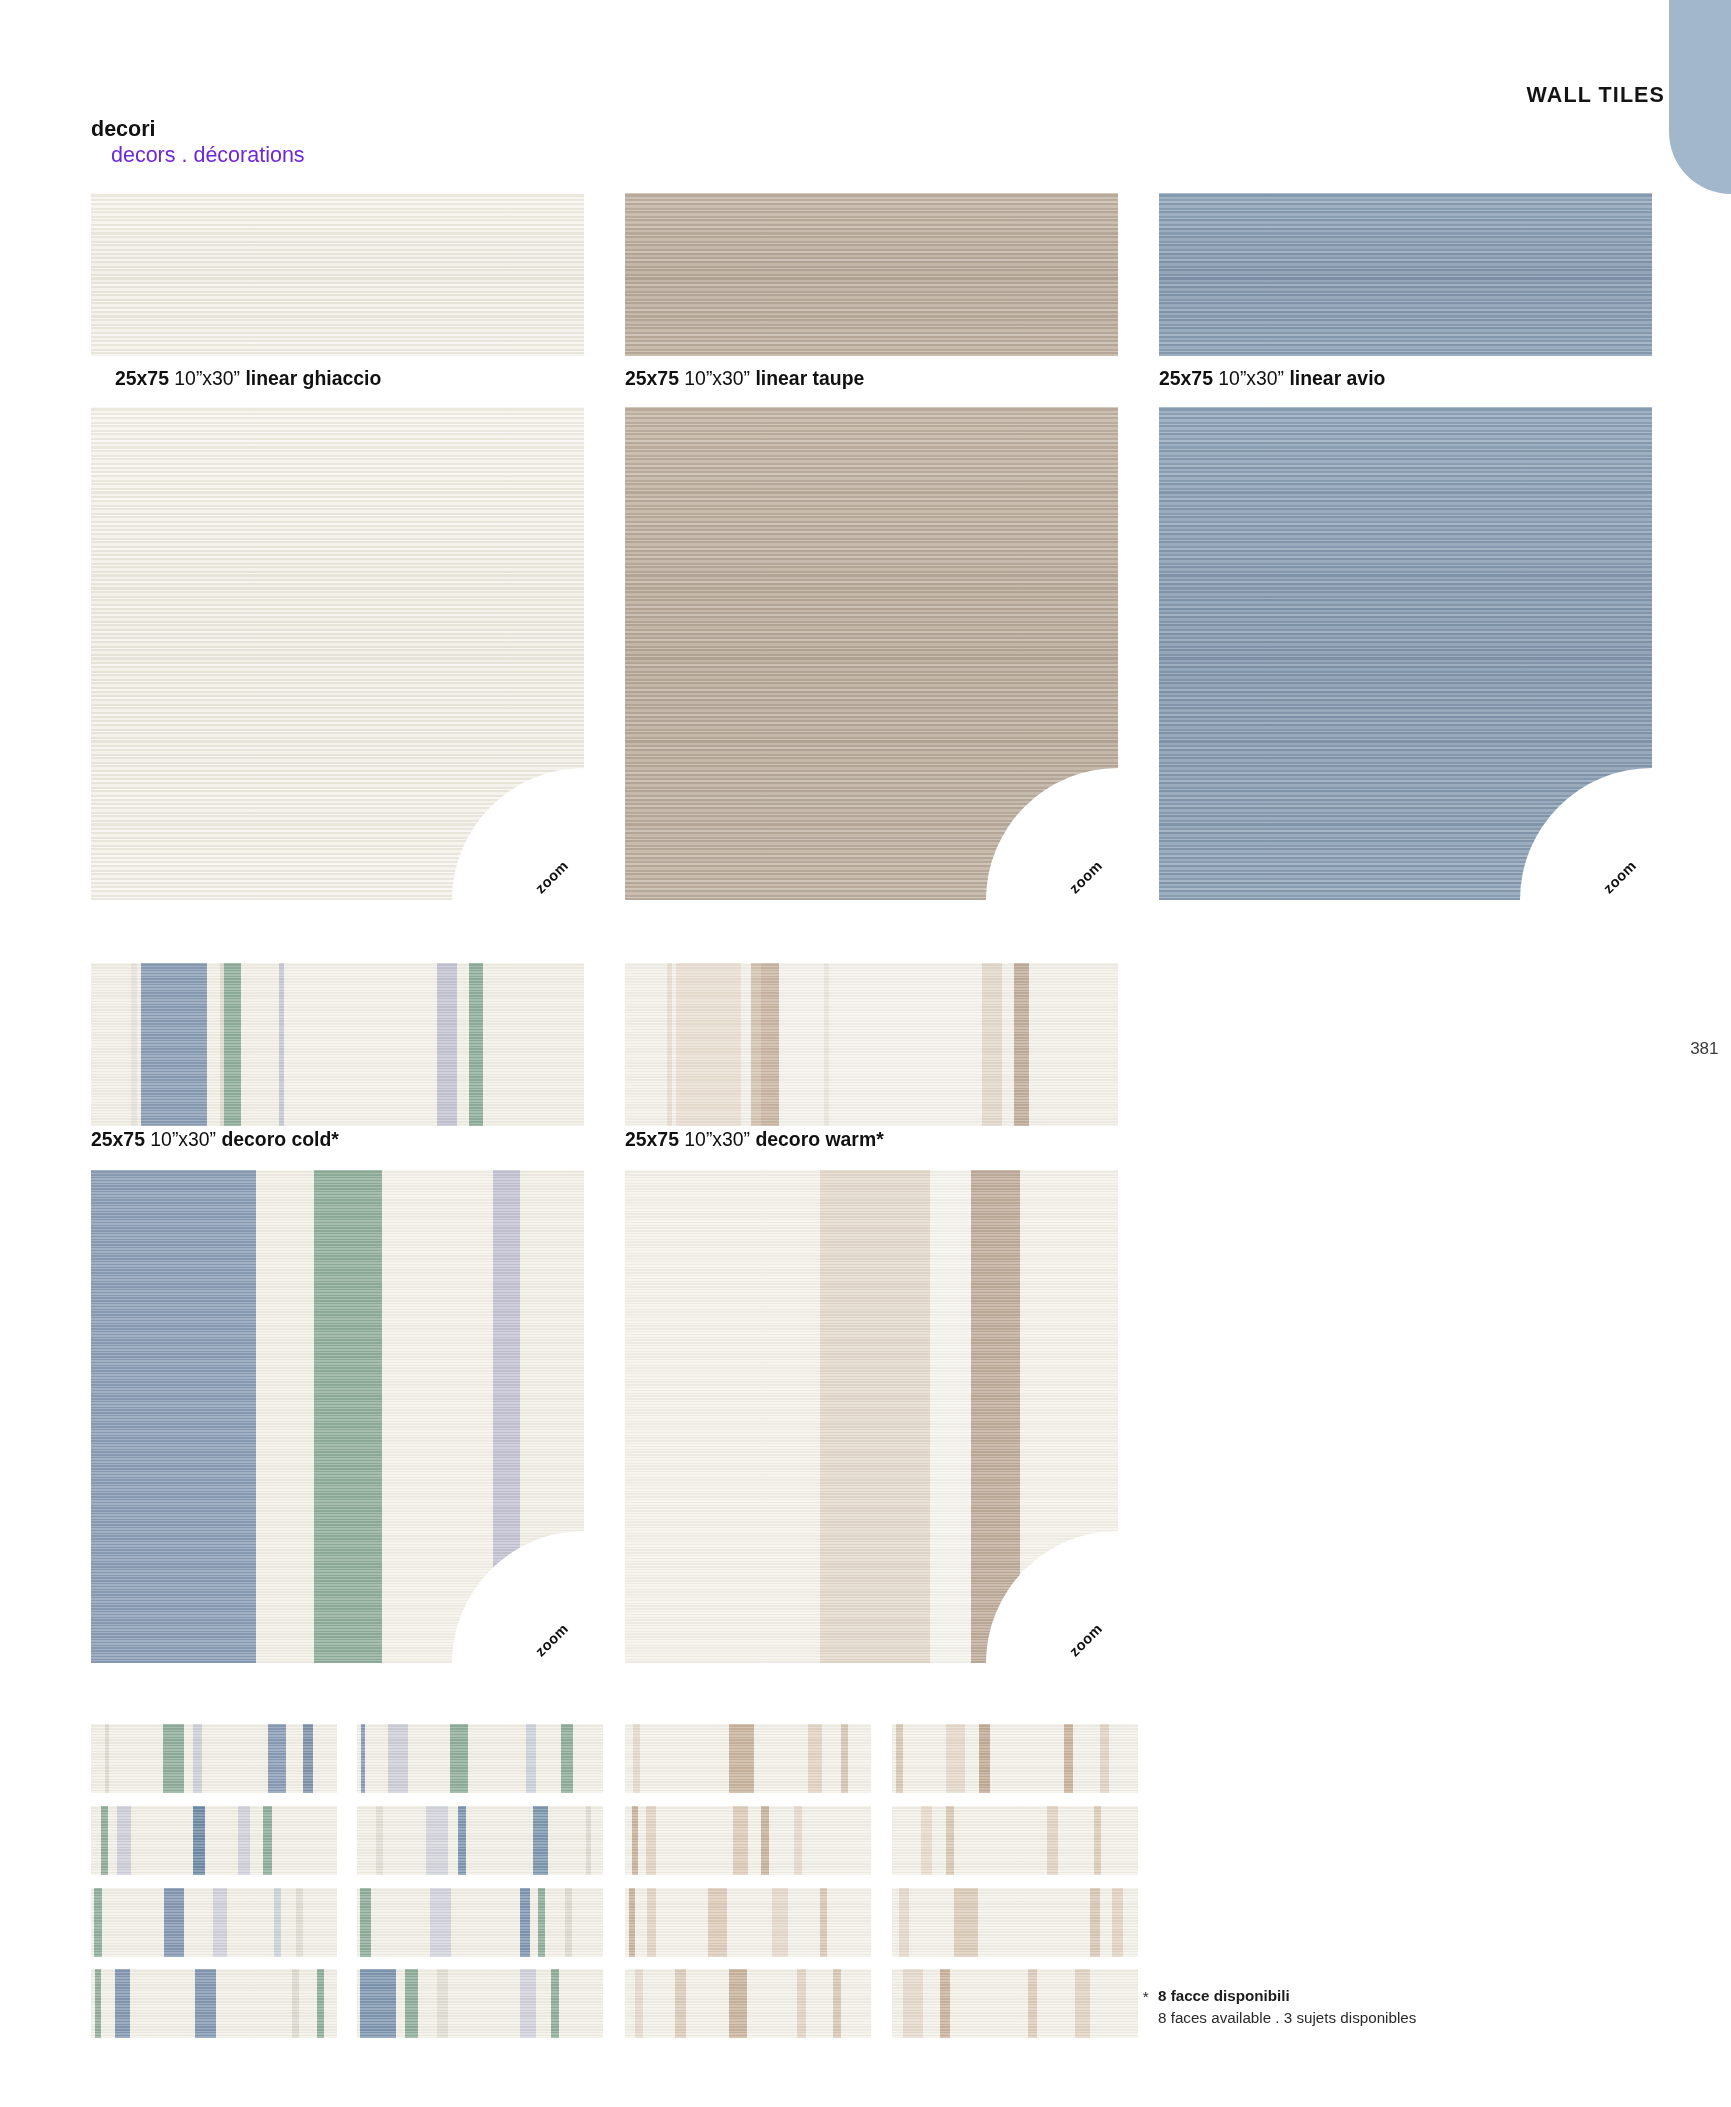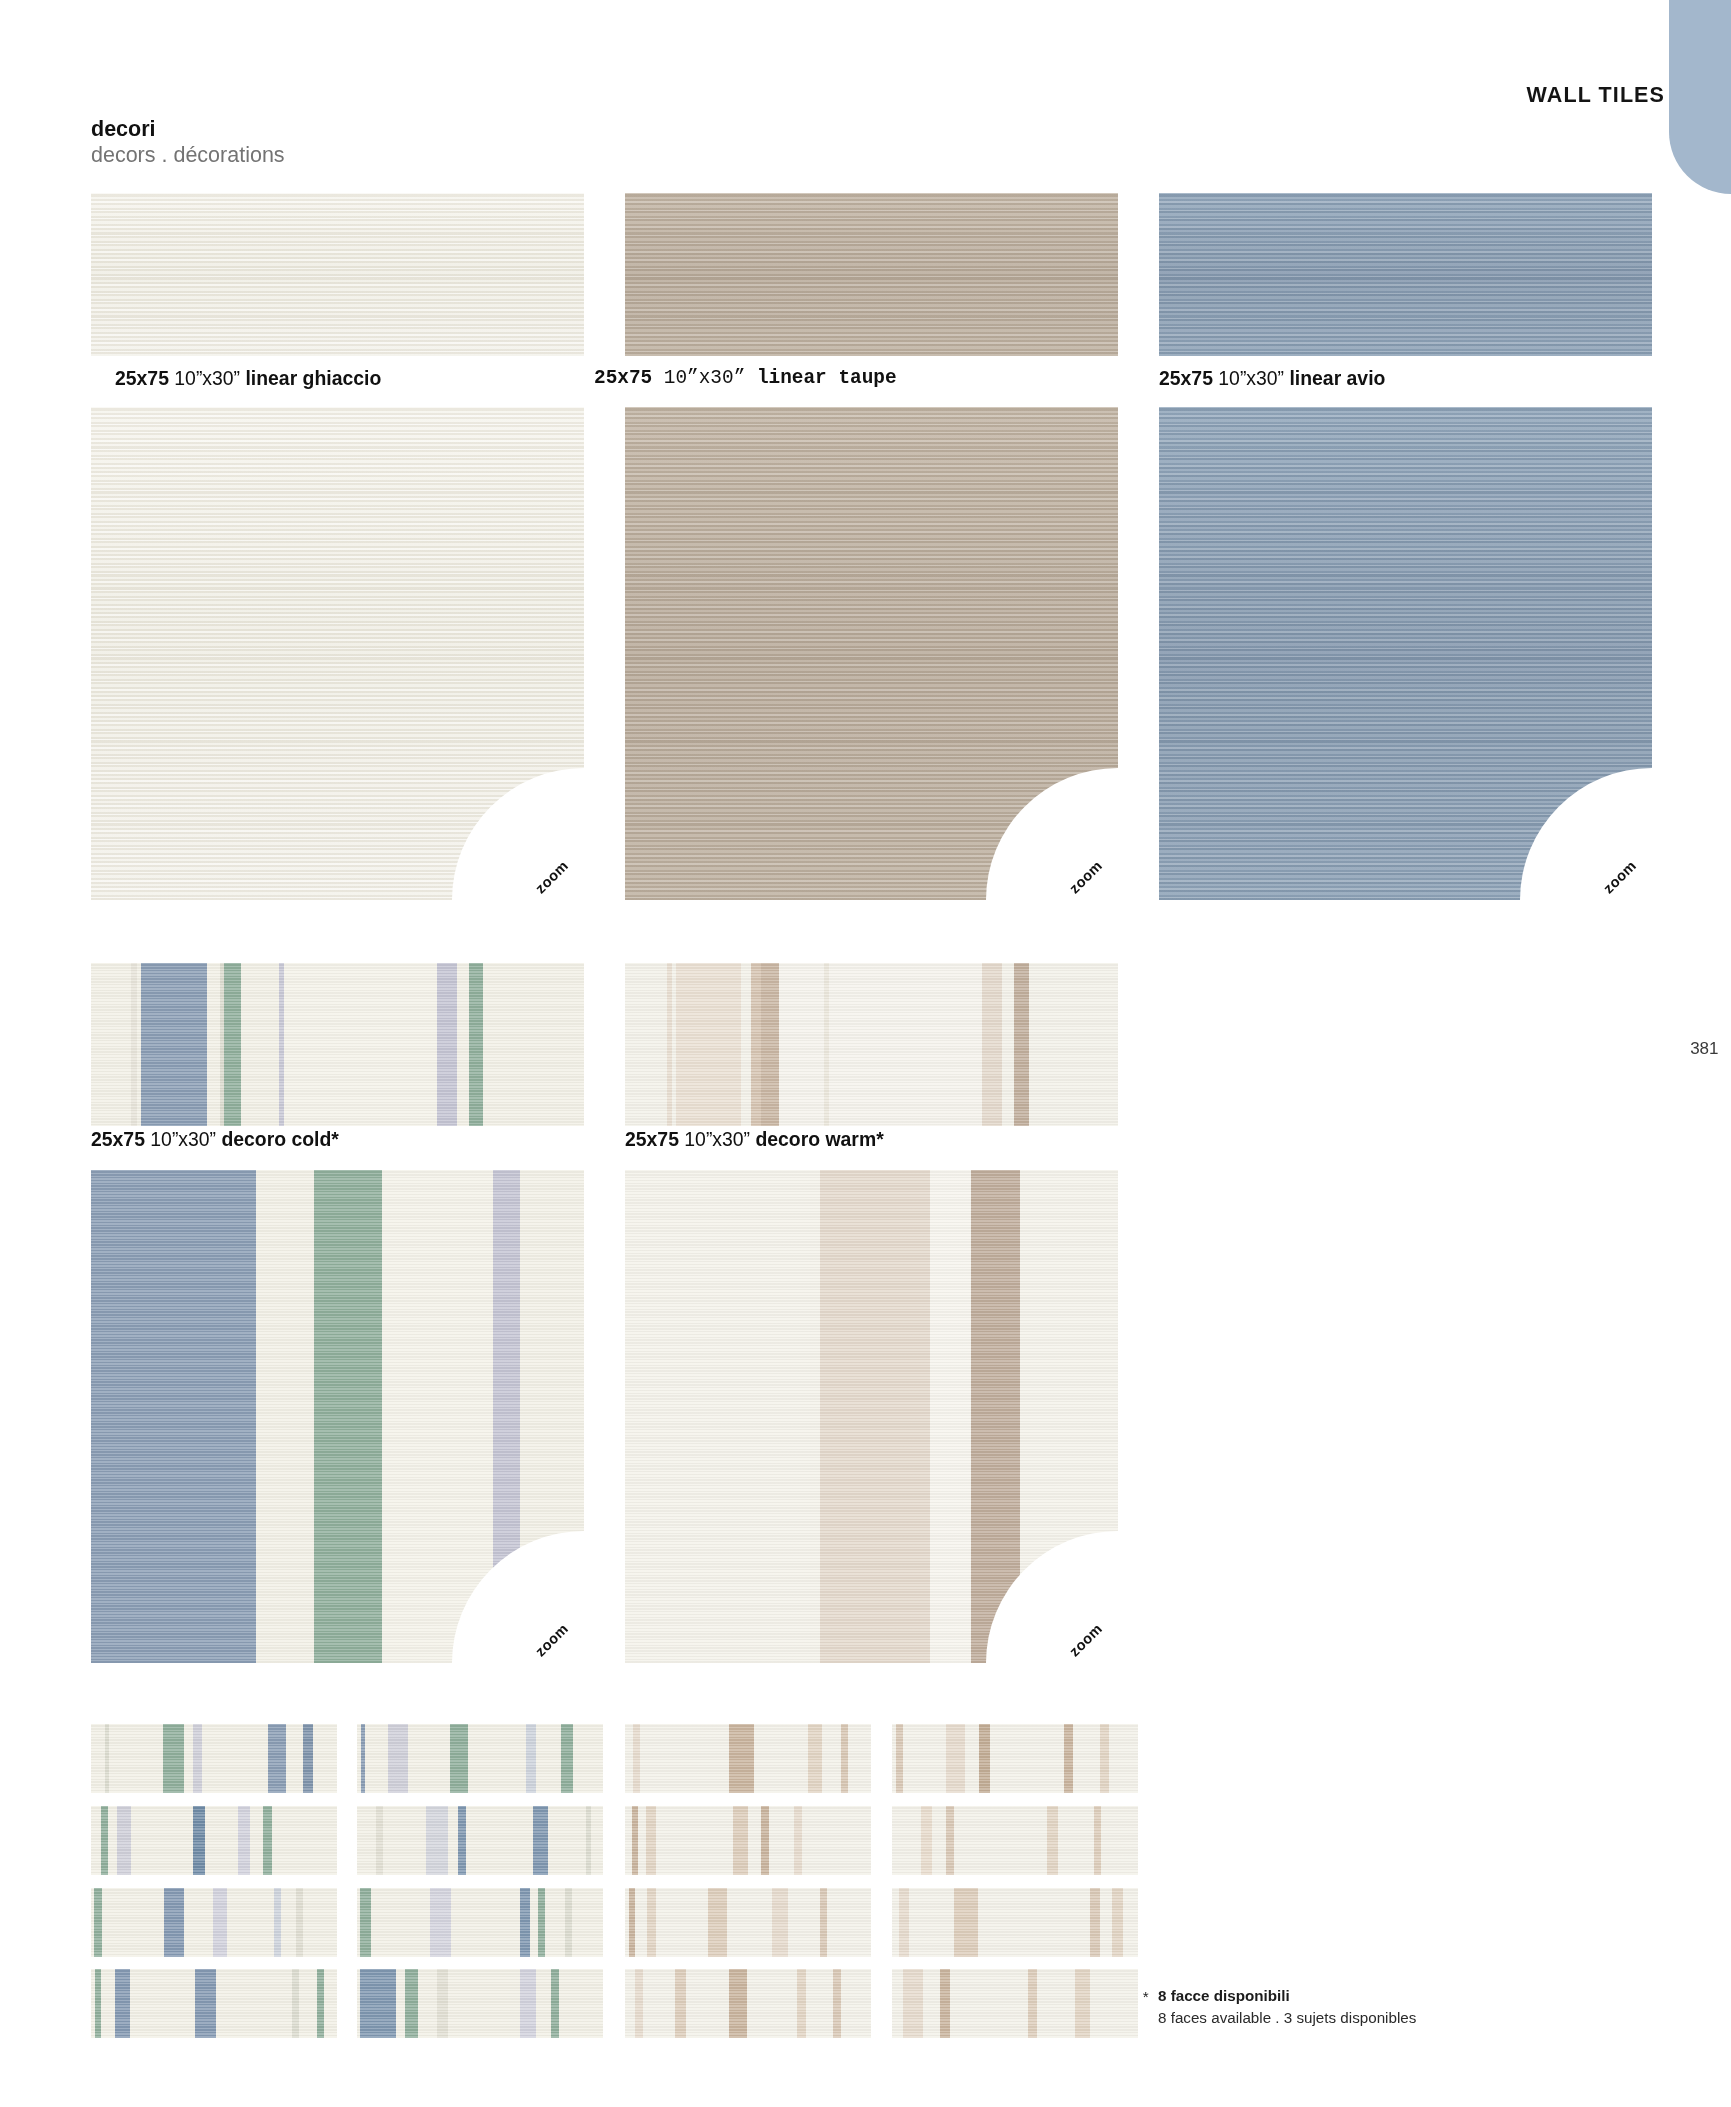--- a/index.html
+++ b/index.html
@@ -38,7 +38,7 @@
   
   .title-block{position:absolute;left:91px;top:116px;}
   .title-it{font-size:21.5px;font-weight:700;line-height:1.22;color:#111;}
-  .title-sub{font-size:21.5px;font-weight:400;line-height:1.22;color:#737373;}
+  .title-sub{font-size:21.5px;font-weight:400;line-height:1.22;color:#6d28d9;margin-left:20px;}
 
   
   .tile{position:absolute;overflow:hidden;background:#efede5;}

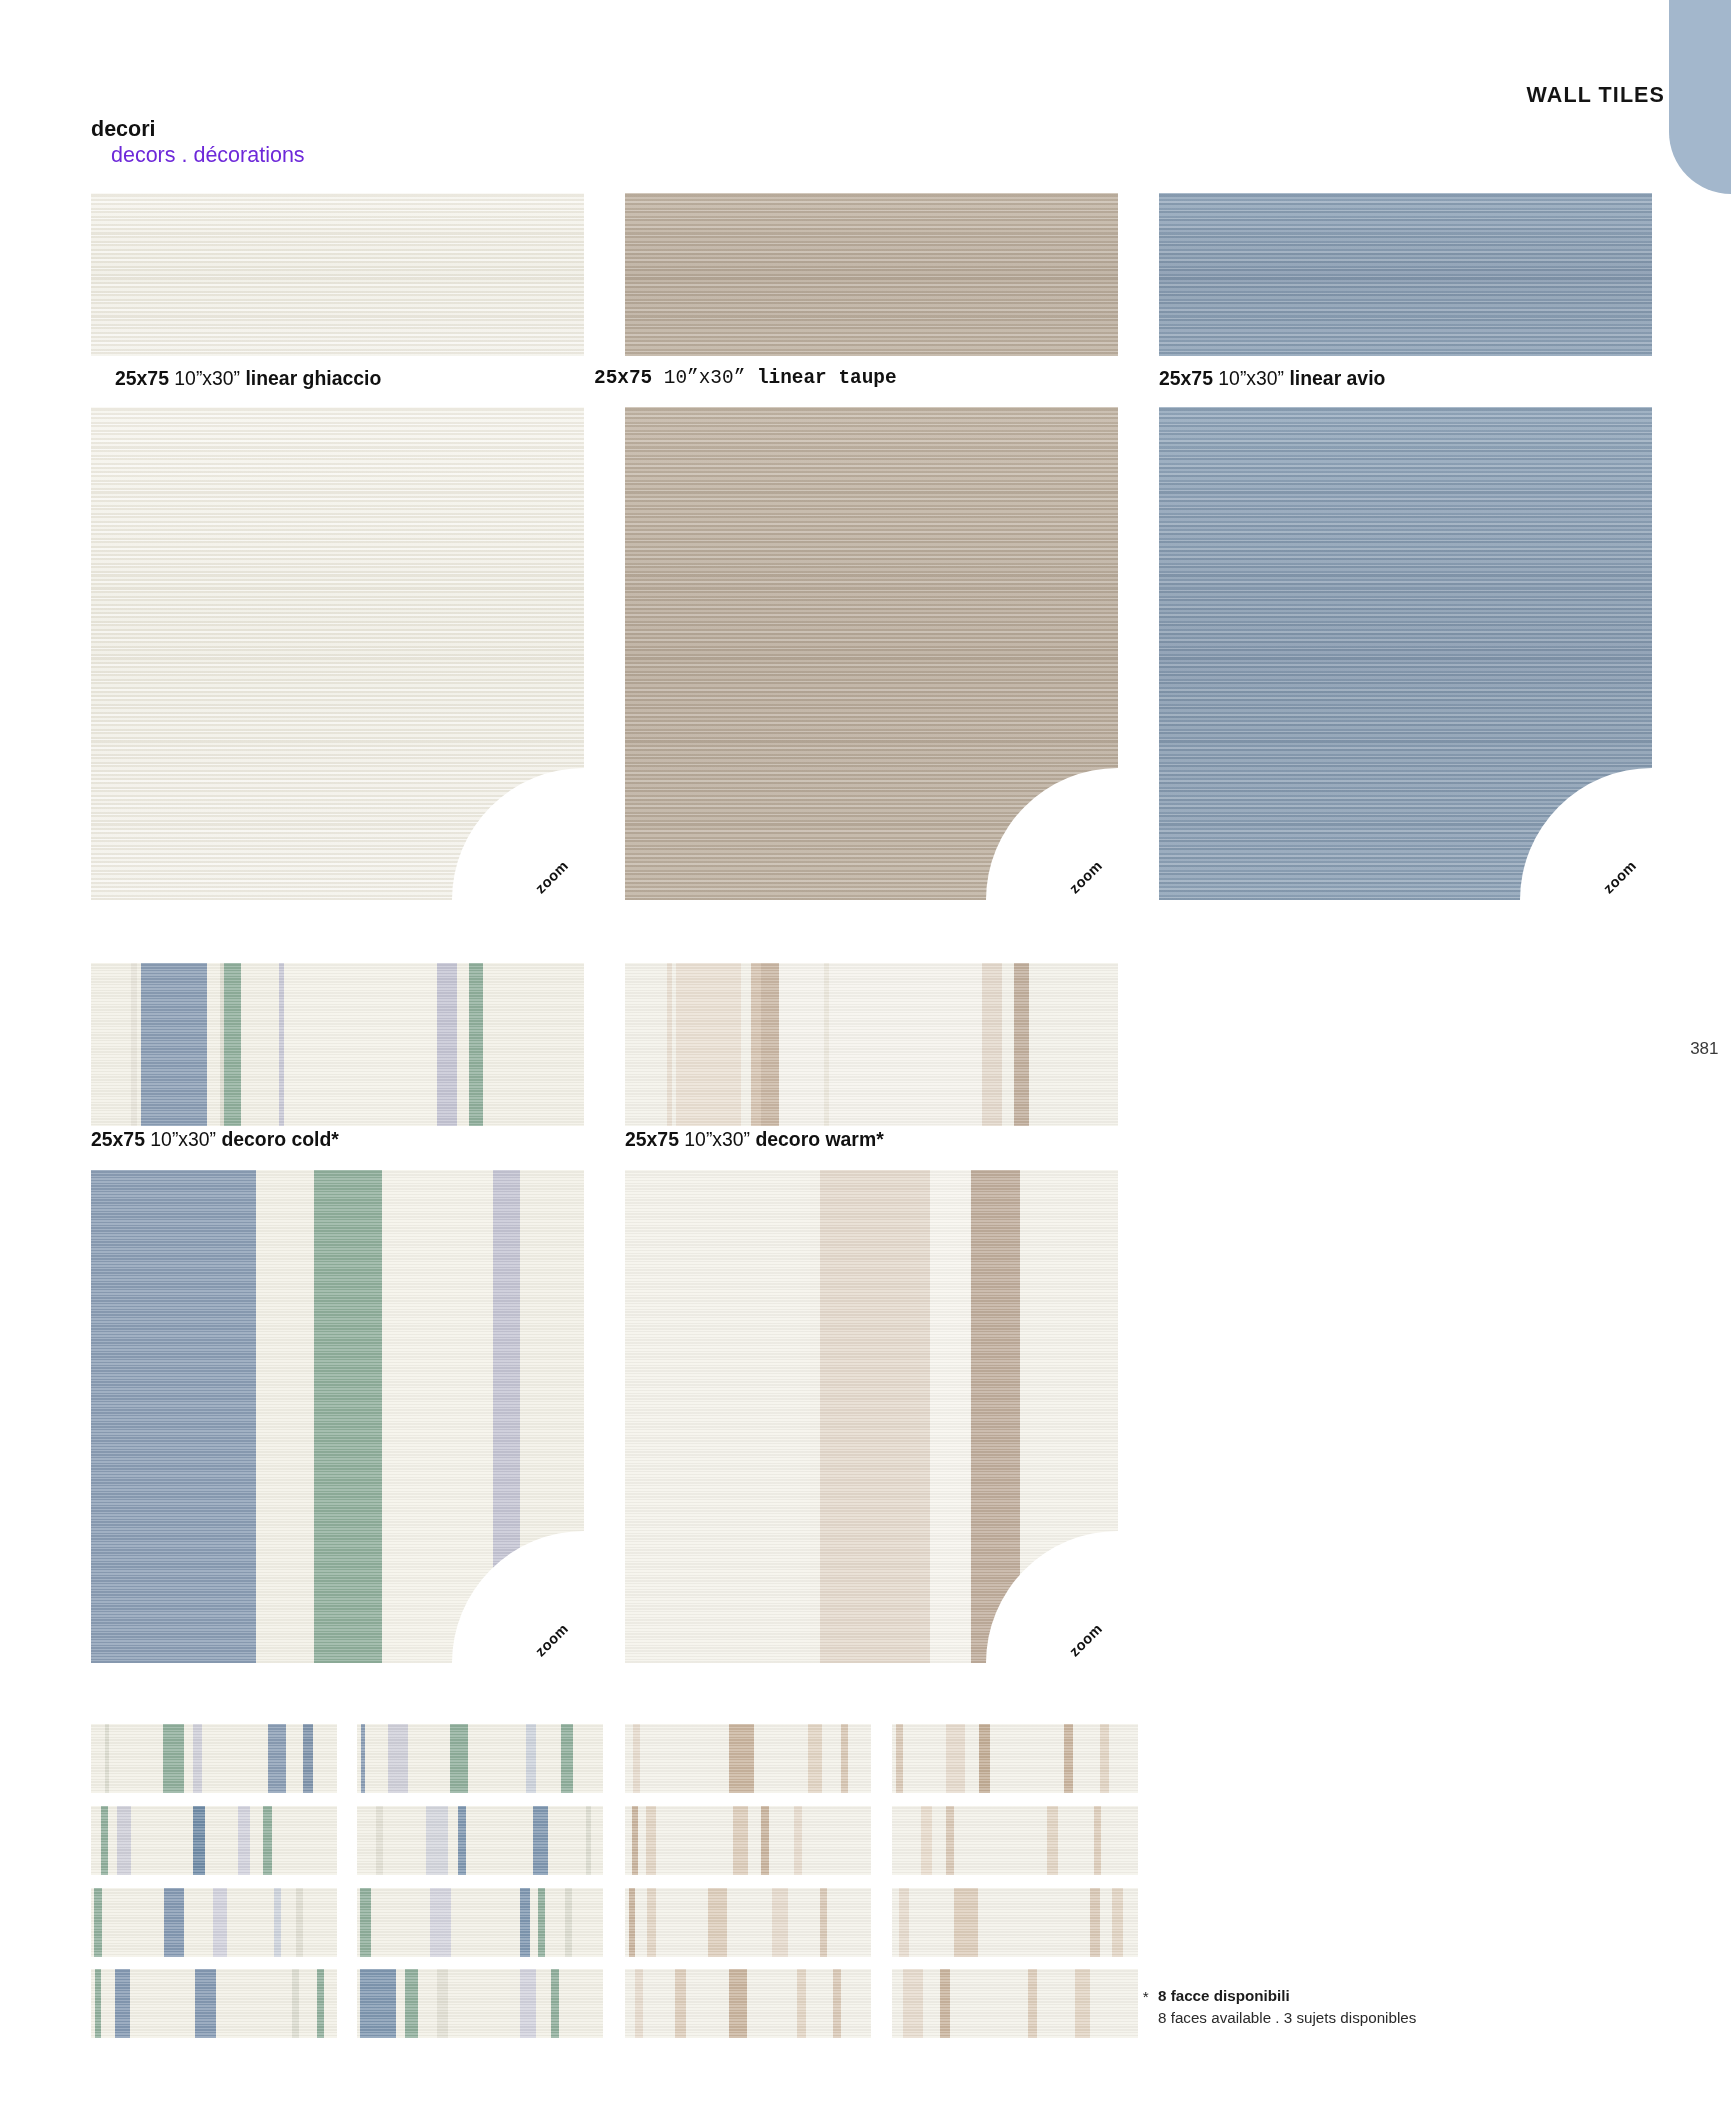--- a/index.html
+++ b/index.html
@@ -145,7 +145,7 @@
   <span class="inch">10”x30”</span>
   <span class="name">linear ghiaccio</span>
 </div>
-<div class="caption" style="left:594px;top:369px;font-family:Liberation Mono, monospace;">
+<div class="caption" style="left:625px;top:369px;">
   <span class="size">25x75</span>
   <span class="inch">10”x30”</span>
   <span class="name">linear taupe</span>

